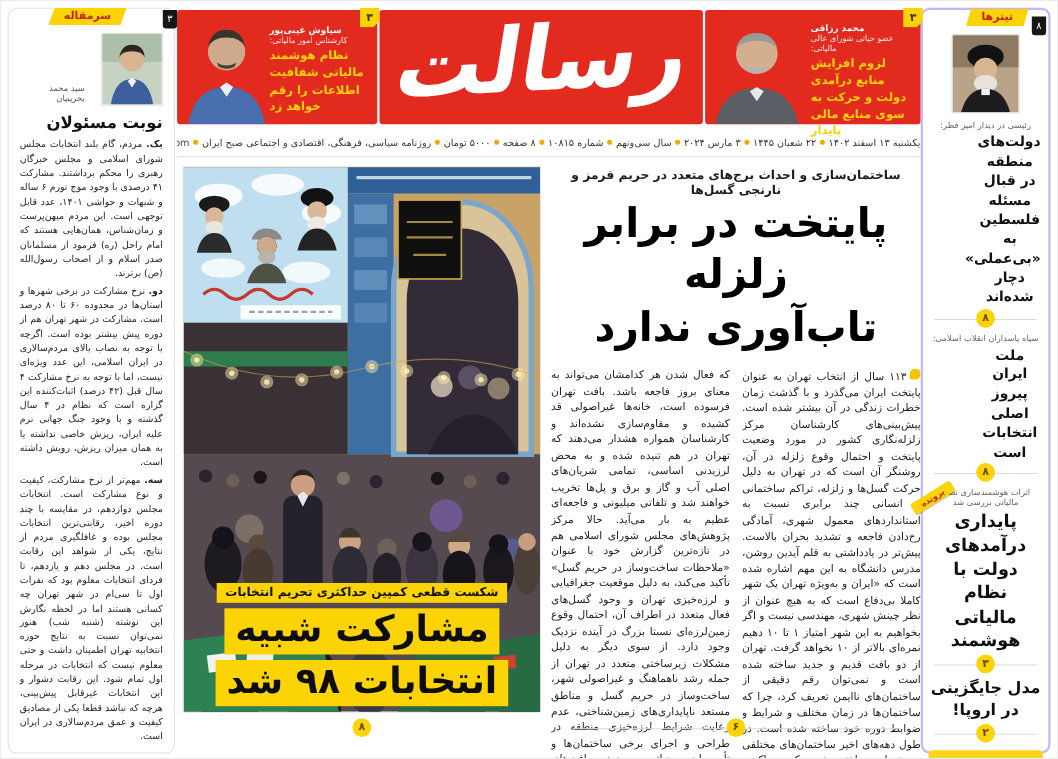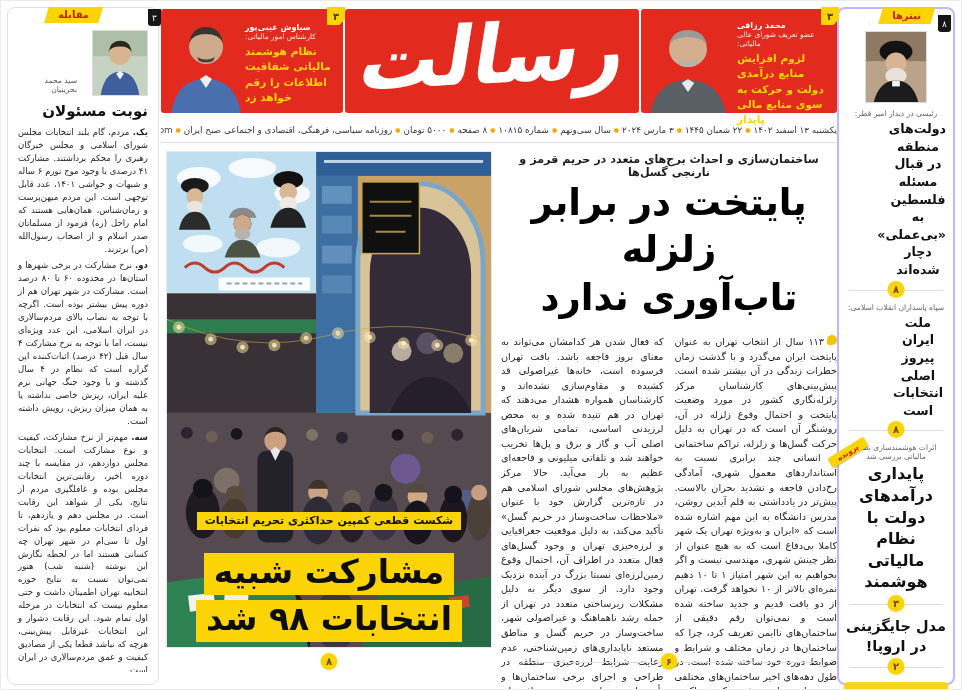--- a/index.html
+++ b/index.html
@@ -102,7 +102,7 @@
 <div class="page">
 
   <aside class="editorial">
-    <div class="tab"><span>مقابله</span></div>
+    <div class="tab"><span>سرمقاله</span></div>
     <div class="ed-head">
       <svg class="ed-photo" viewBox="0 0 56 66" preserveAspectRatio="none">
         <rect width="56" height="66" fill="#c7d3c2"></rect>

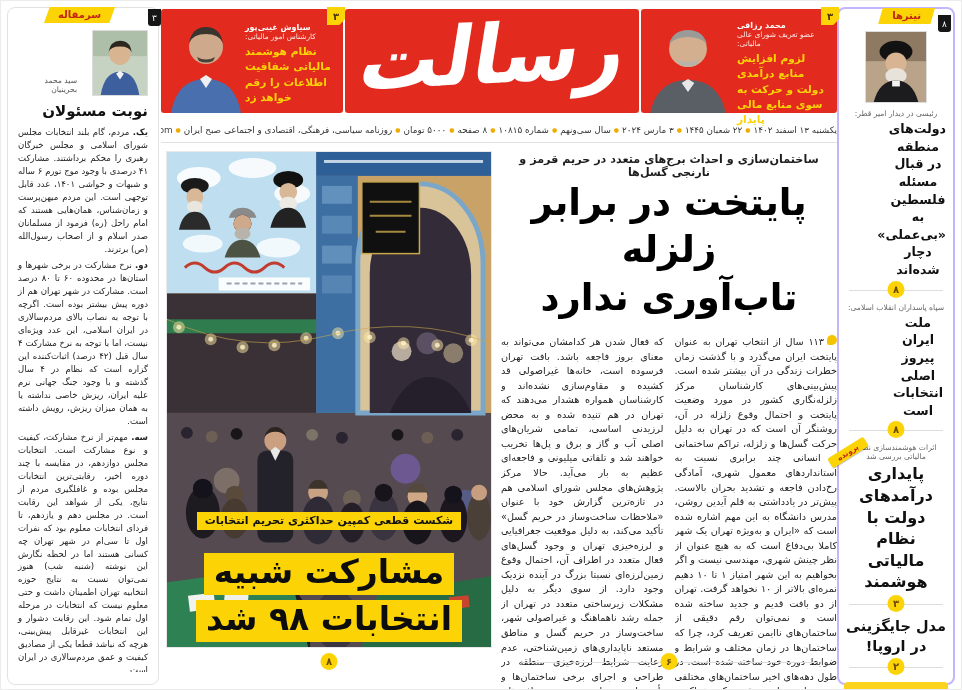--- a/index.html
+++ b/index.html
@@ -158,7 +158,7 @@
       </svg>
       <div class="rb-text">
         <div class="rb-author">محمد رزاقی</div>
-        <div class="rb-role">عضو تعریف شورای عالی مالیاتی:</div>
+        <div class="rb-role">عضو حیاتی شورای عالی مالیاتی:</div>
         <div class="rb-headline">لزوم افزایش منابع درآمدی دولت و حرکت به سوی منابع مالی پایدار</div>
       </div>
     </div>

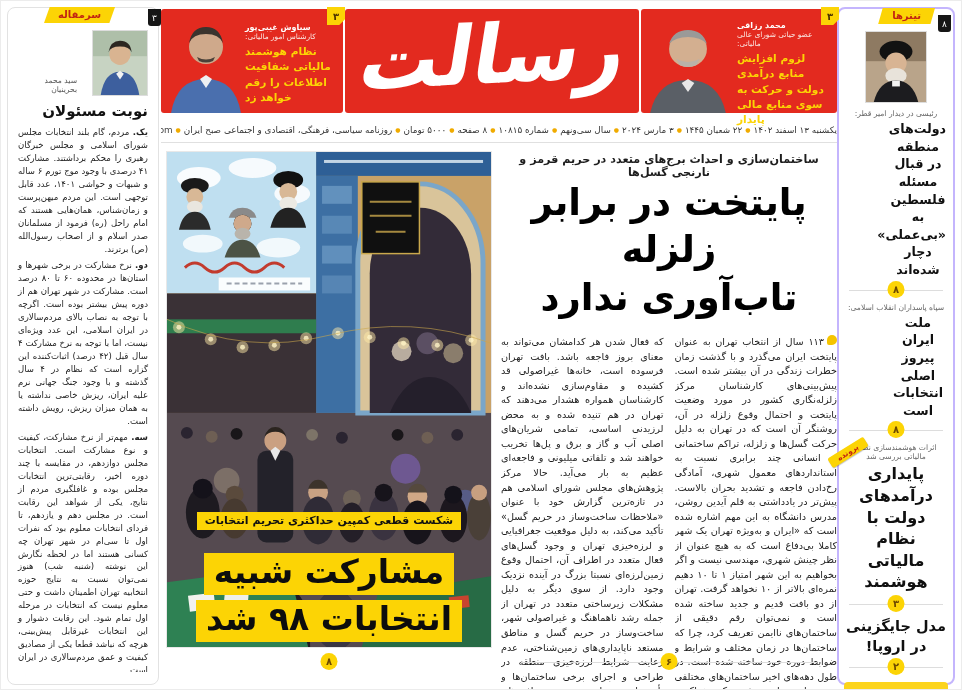--- a/index.html
+++ b/index.html
@@ -61,7 +61,7 @@
   .photo-frame { width:326px; height:497px; border:1px solid #e8e8e8; display:block; }
   .photo-overlay { position:absolute; bottom:6px; left:0; right:0; text-align:center; z-index:3; }
   .po-kicker { display:inline-block; background:#fcd405; color:#111; font-size:11px; font-weight:bold;
-               padding:2px 8px 3px; margin-bottom:18px; }
+               padding:2px 8px 3px; margin-bottom:0; }
   .po-line { display:block; margin-top:5px; }
   .po-line span { display:inline-block; background:#fcd405; color:#0d0d0d; font-weight:bold;
                   font-size:33px; line-height:1.12; padding:1px 10px 4px; letter-spacing:-1px; }

